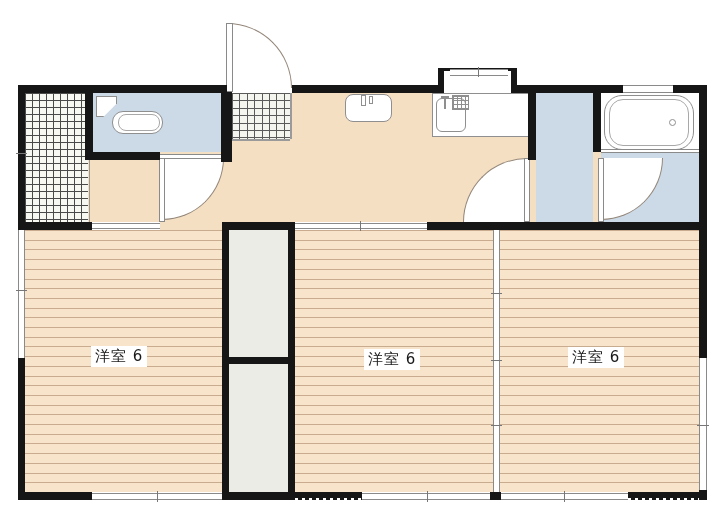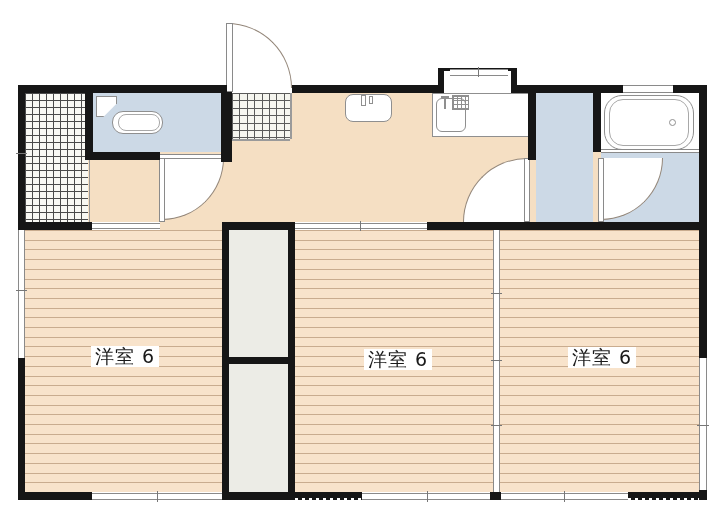--- a/index.html
+++ b/index.html
@@ -33,7 +33,7 @@
   .tick-h{height:1px;background:#777;}
   .gline{background:#9a9a9a;}
   
-  .room-label{background:#ffffff;color:#1a1a1a;font-size:19px;line-height:21px;text-align:center;letter-spacing:1px;white-space:nowrap;padding:0 4px;}
+  .room-label{background:#ffffff;color:#1a1a1a;font-size:15px;line-height:21px;text-align:center;letter-spacing:1px;white-space:nowrap;padding:0 4px;}
 </style>
 </head>
 <body>

